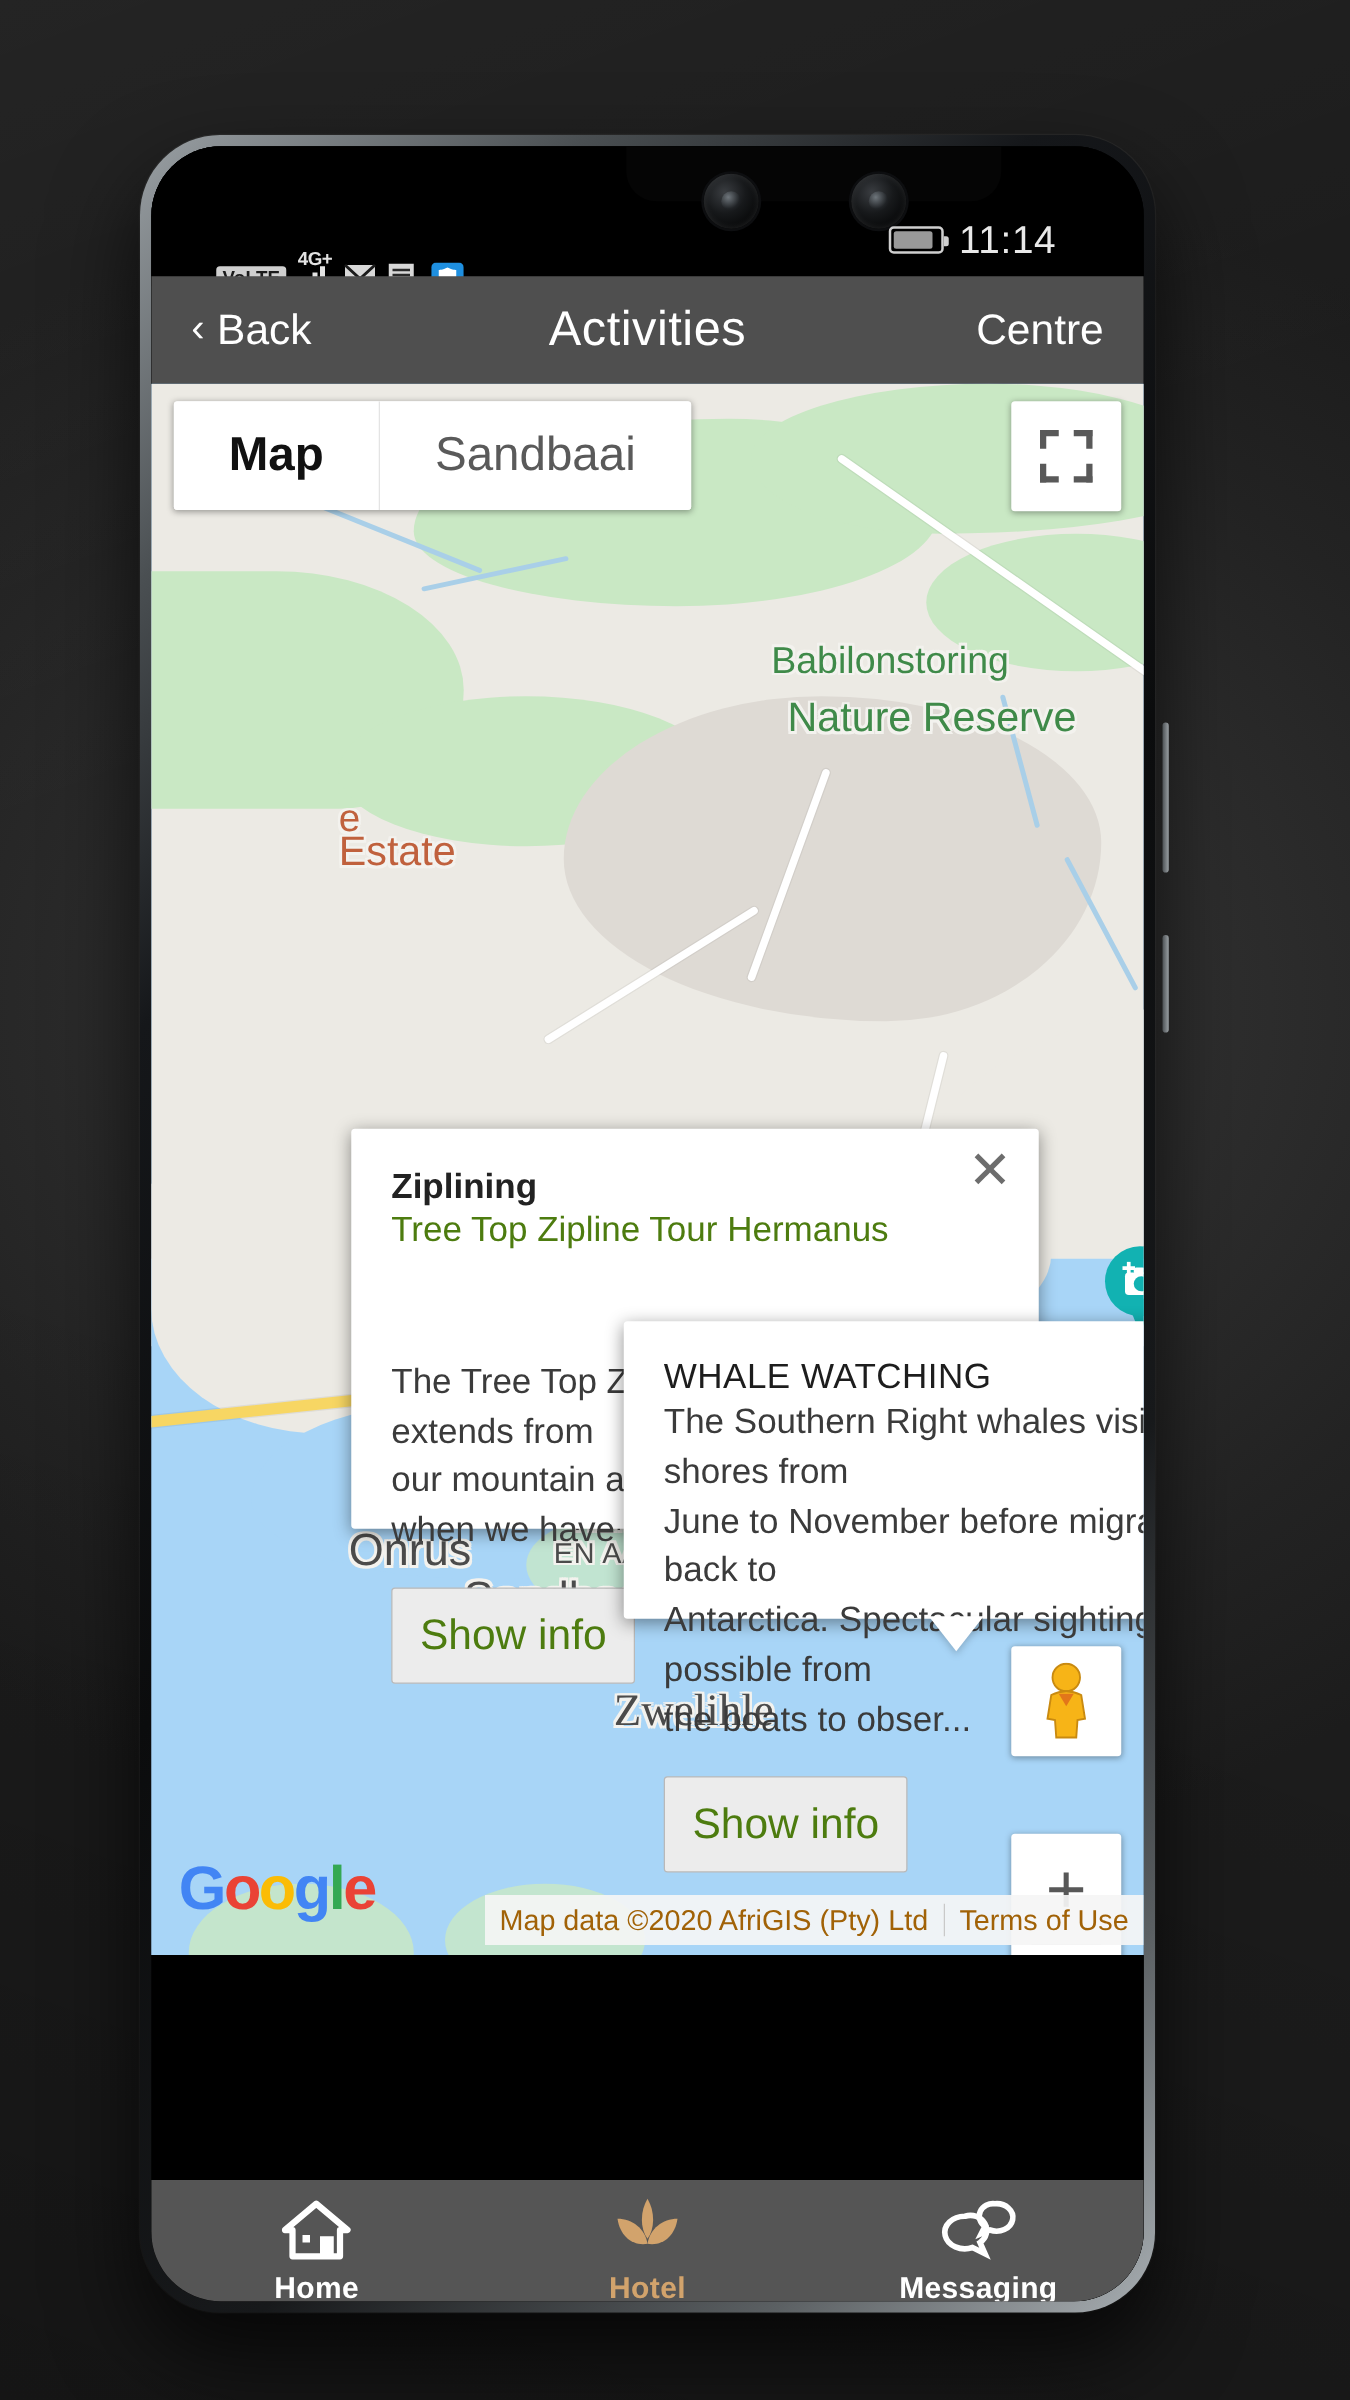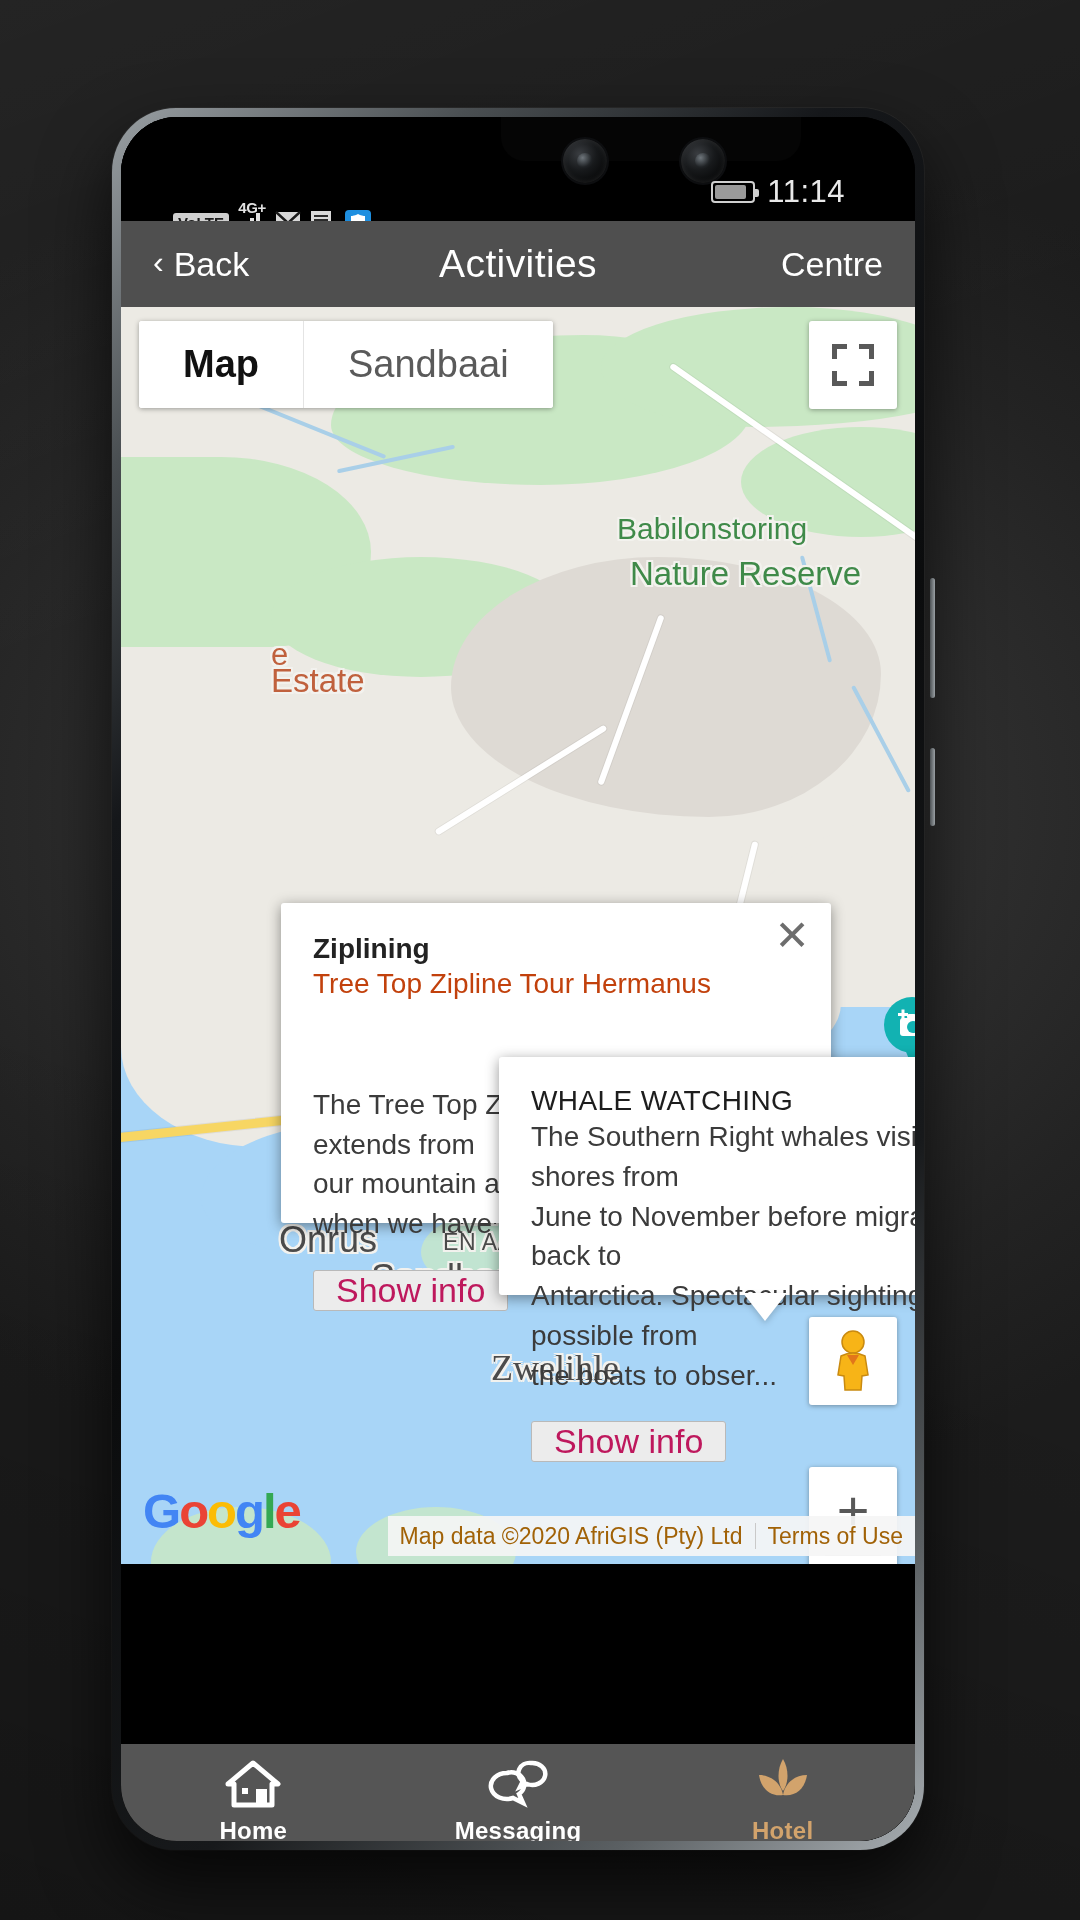--- a/index.html
+++ b/index.html
@@ -260,7 +260,7 @@
   }
   .popup .body{ padding:28px 32px 0 32px; }
   .pop-title{ font-size:28px; color:#222; font-weight:700; line-height:1.25; }
-  .pop-sub{ font-size:28px; color:#c2410c; line-height:1.32; }
+  .pop-sub{ font-size:28px; color:#4d7c0f; line-height:1.32; }
   .pop-desc{ font-size:28px; color:#3b3b3b; line-height:1.42; }
   .showinfo{
     display:inline-block; margin:26px 0 28px 32px; padding:0 22px;

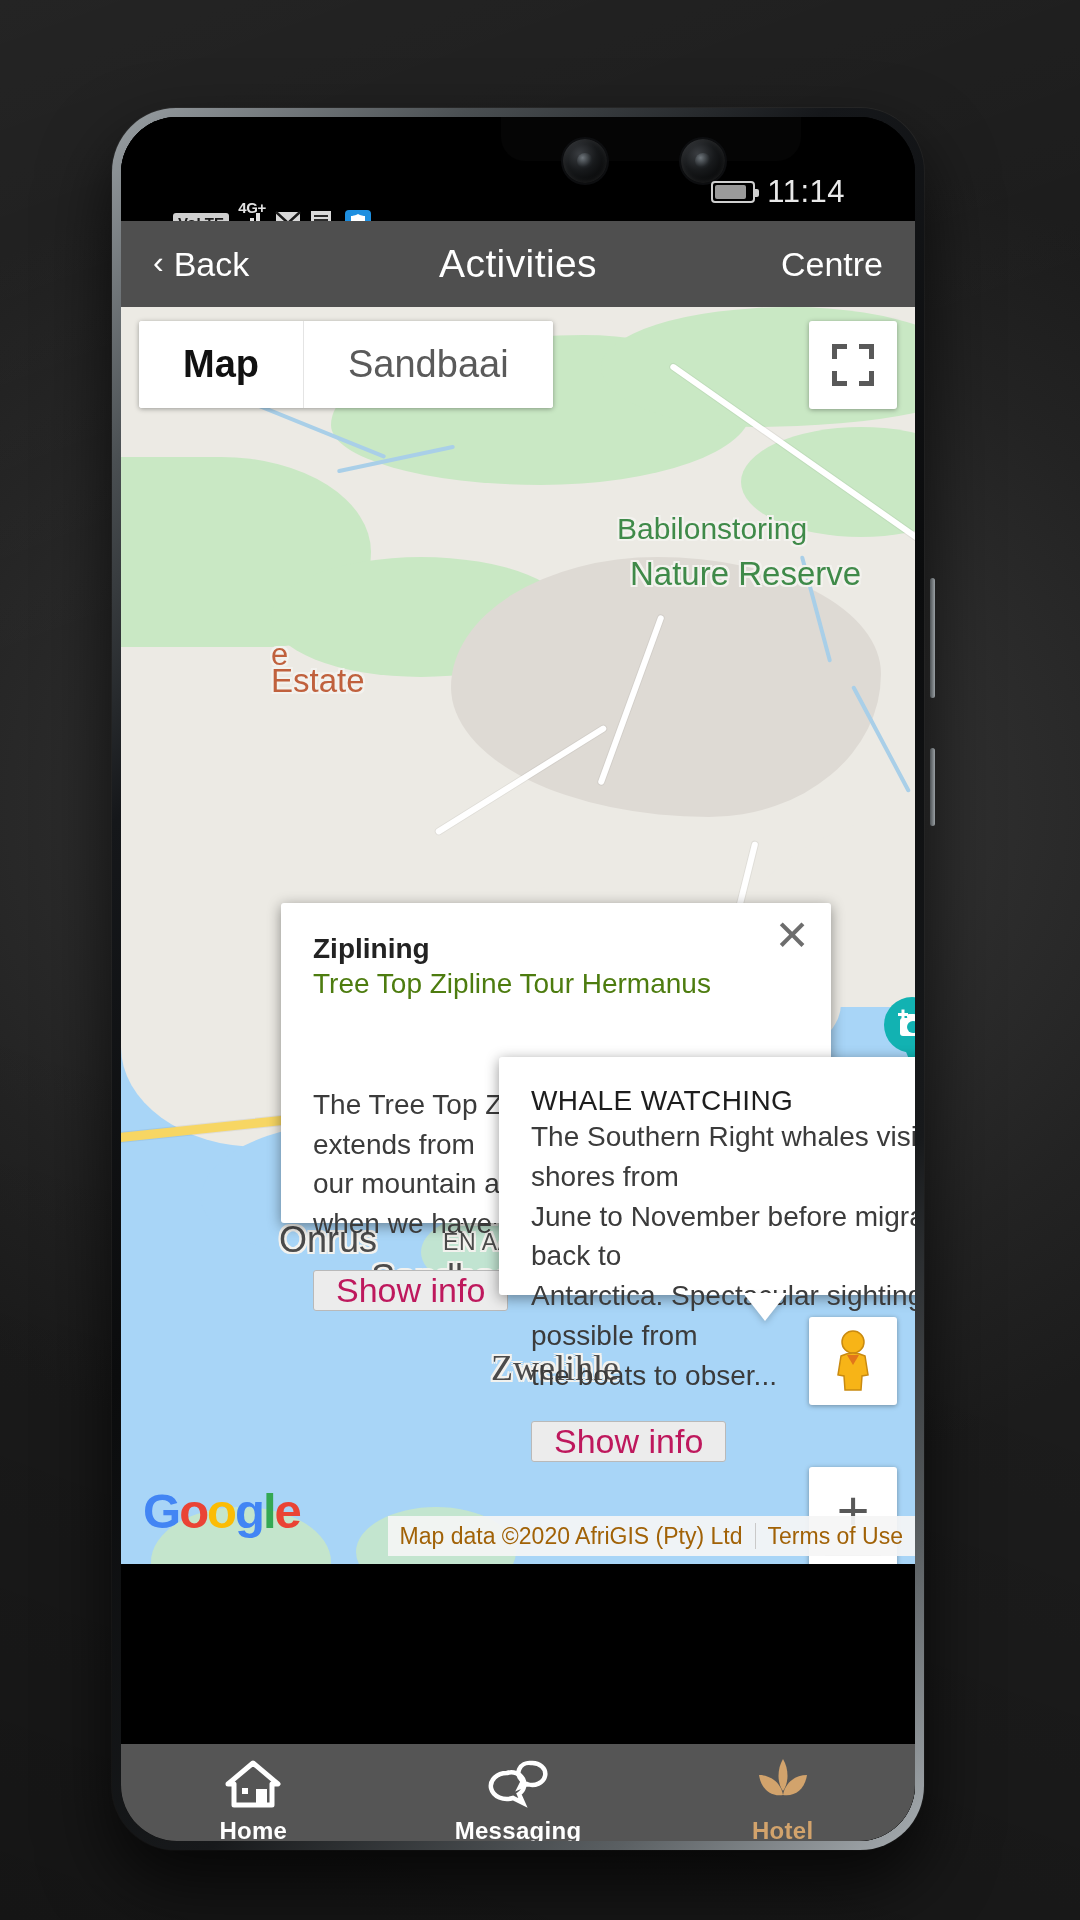--- a/index.html
+++ b/index.html
@@ -263,8 +263,8 @@
   .pop-sub{ font-size:28px; color:#4d7c0f; line-height:1.32; }
   .pop-desc{ font-size:28px; color:#3b3b3b; line-height:1.42; }
   .showinfo{
-    display:inline-block; margin:26px 0 28px 32px; padding:0 22px;
-    font-size:34px; color:#be185d; background:#ececec;
+    display:inline-block; margin:26px 0 28px 32px; padding:18px 22px;
+    font-size:34px; color:#4d7c0f; background:#ececec;
     border:1px solid #b9b9b9; border-radius:3px;
   }
   #popup-zip{ left:160px; top:596px; width:550px; height:320px; }

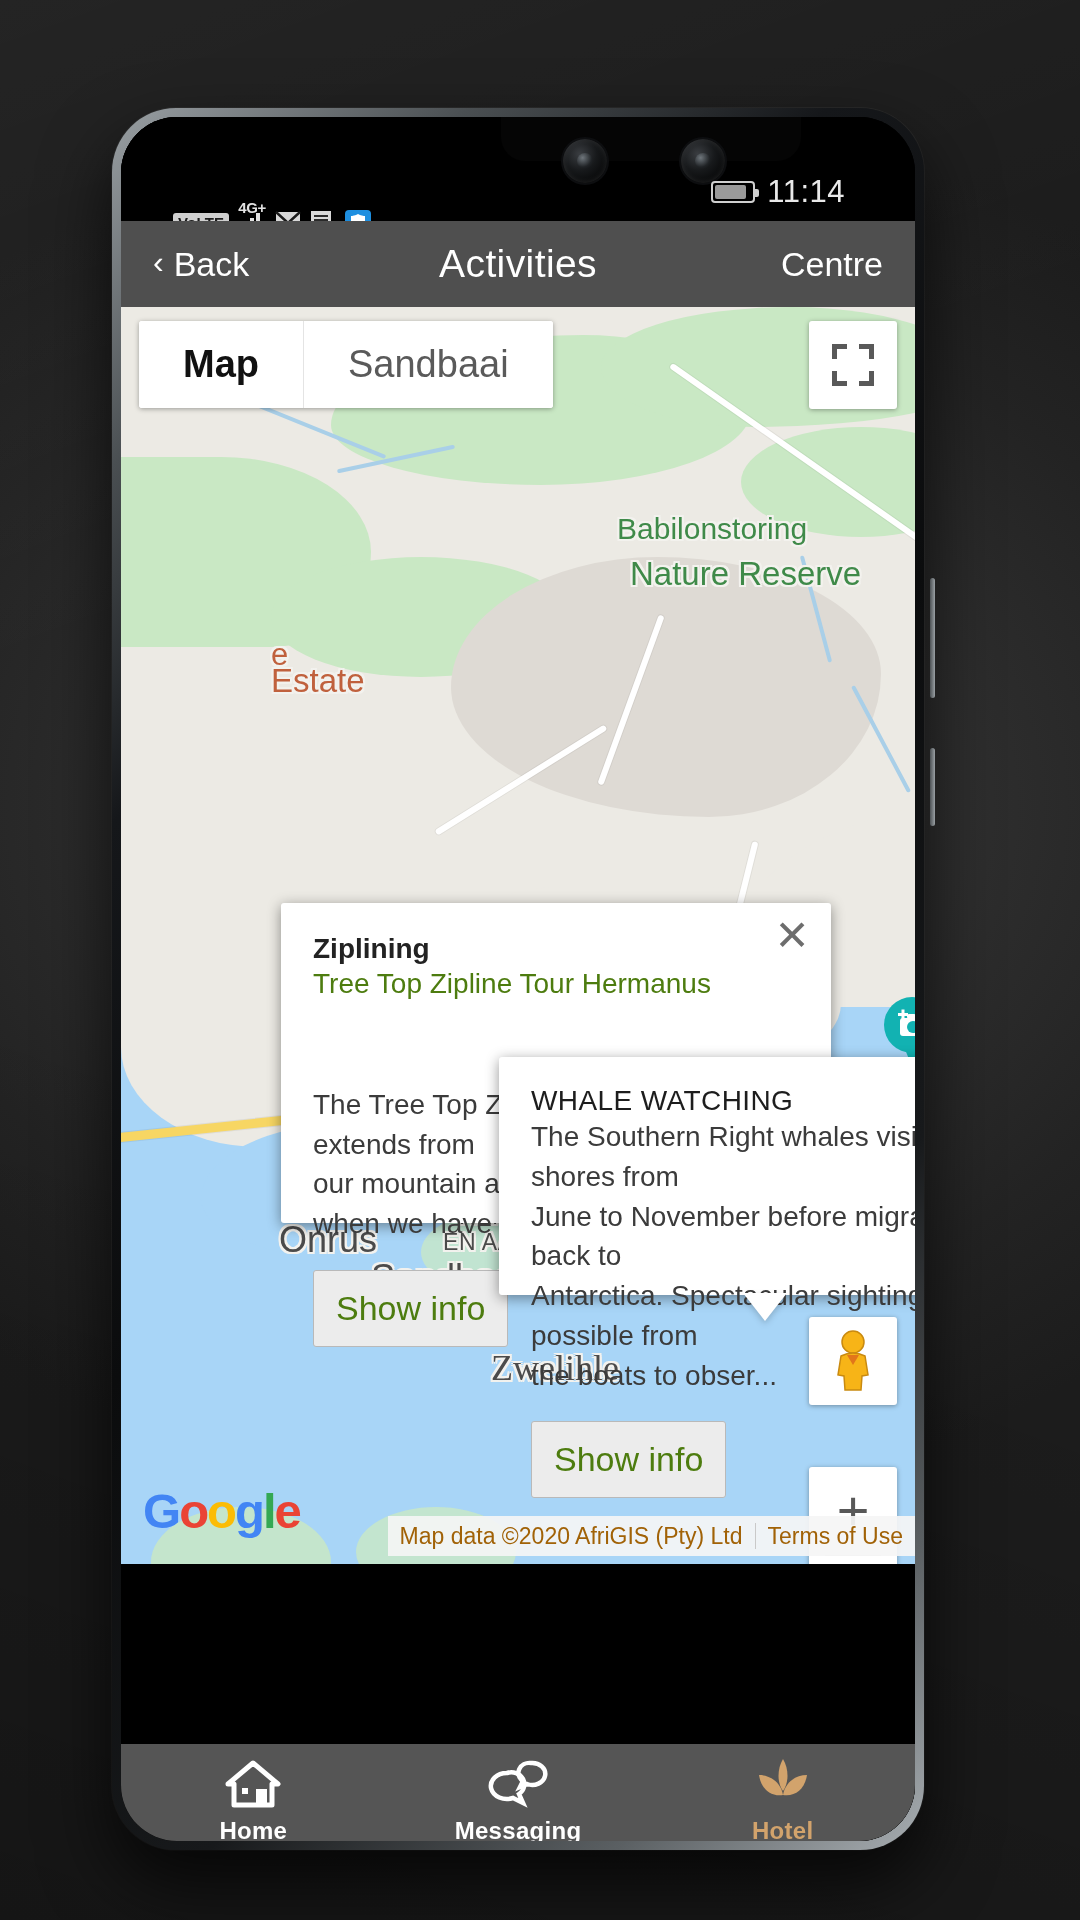--- a/index.html
+++ b/index.html
@@ -505,15 +505,6 @@
         </div>
         <div class="tlabel">Home</div>
       </div>
-      <div class="tab">
-        <div class="ticon">
-          <svg width="62" height="50" viewBox="0 0 62 50">
-            <path d="M44 4 a13 11 0 1 1 -4 21 l-7 3 3 -6 a11 10 0 0 1 8 -18 z" fill="none" stroke="#ffffff" stroke-width="4.5"></path>
-            <path d="M20 14 a16 13 0 1 0 6 25 l10 5 -4 -9 a13 12 0 0 0 -12 -21 z" fill="none" stroke="#ffffff" stroke-width="4.5"></path>
-          </svg>
-        </div>
-        <div class="tlabel">Messaging</div>
-      </div>
       <div class="tab active">
         <div class="ticon">
           <svg width="60" height="52" viewBox="0 0 60 52">
@@ -524,6 +515,15 @@
         </div>
         <div class="tlabel">Hotel</div>
       </div>
+      <div class="tab">
+        <div class="ticon">
+          <svg width="62" height="50" viewBox="0 0 62 50">
+            <path d="M44 4 a13 11 0 1 1 -4 21 l-7 3 3 -6 a11 10 0 0 1 8 -18 z" fill="none" stroke="#ffffff" stroke-width="4.5"></path>
+            <path d="M20 14 a16 13 0 1 0 6 25 l10 5 -4 -9 a13 12 0 0 0 -12 -21 z" fill="none" stroke="#ffffff" stroke-width="4.5"></path>
+          </svg>
+        </div>
+        <div class="tlabel">Messaging</div>
+      </div>
     </div>
 
   </div>

